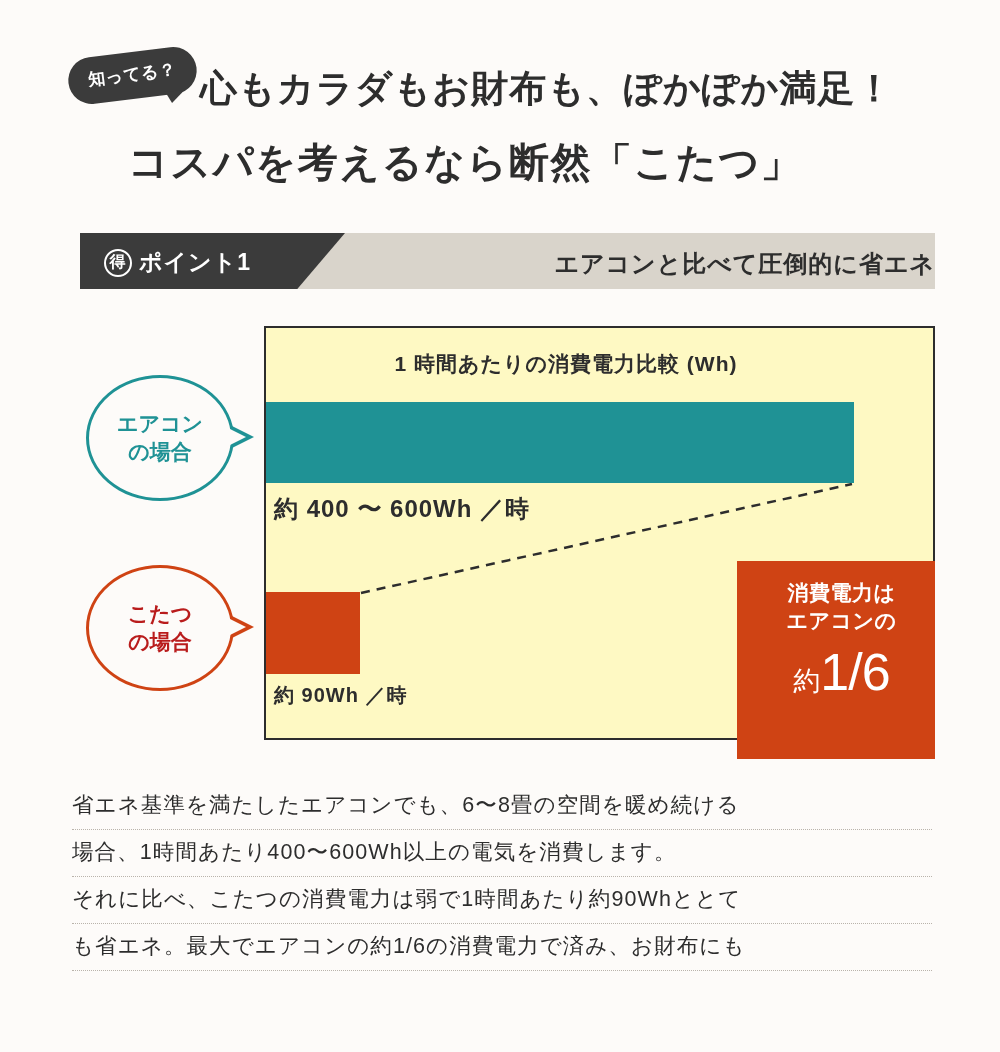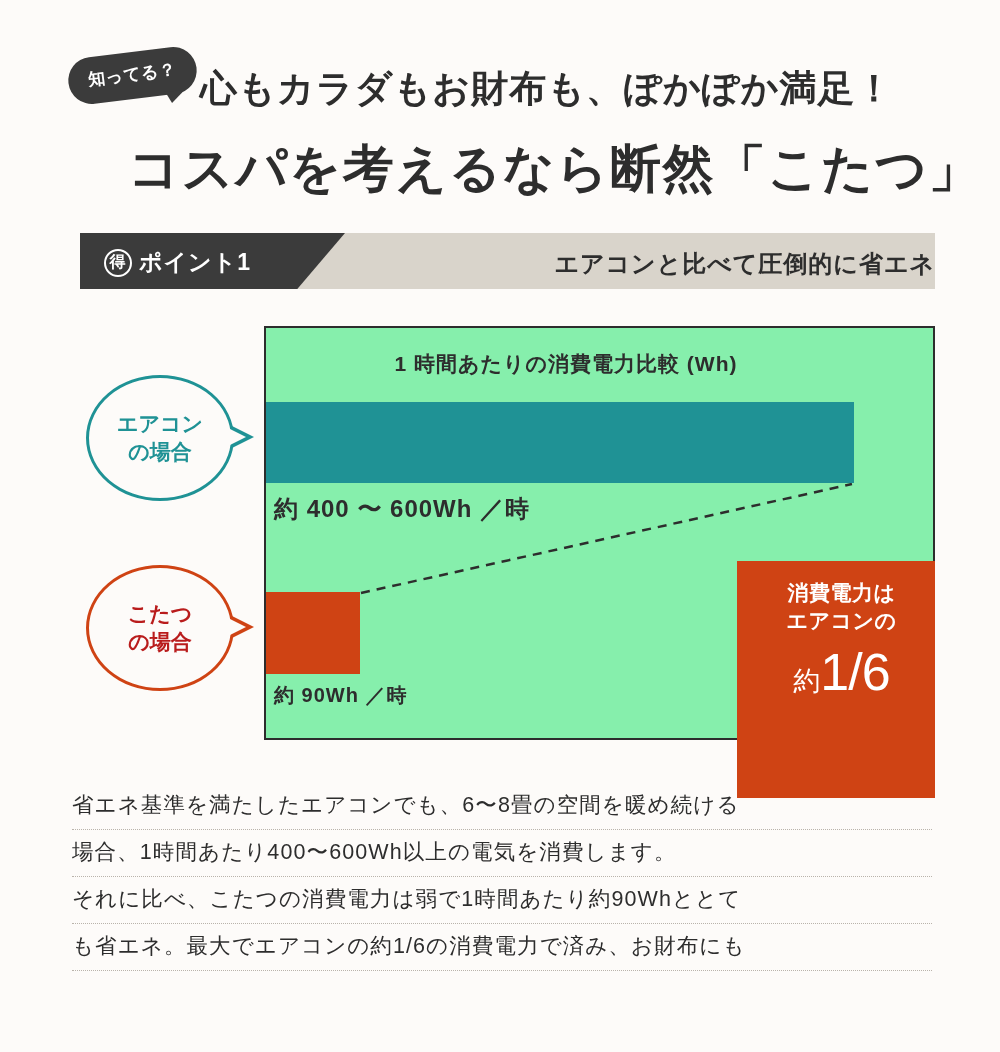--- a/index.html
+++ b/index.html
@@ -60,7 +60,7 @@
   .headline-2 {
     position: absolute;
     left: 128px; top: 135px;
-    font-size: 51px;
+    font-size: 40px;
     font-weight: bold;
     letter-spacing: 1.5px;
     color: #2d2d2d;

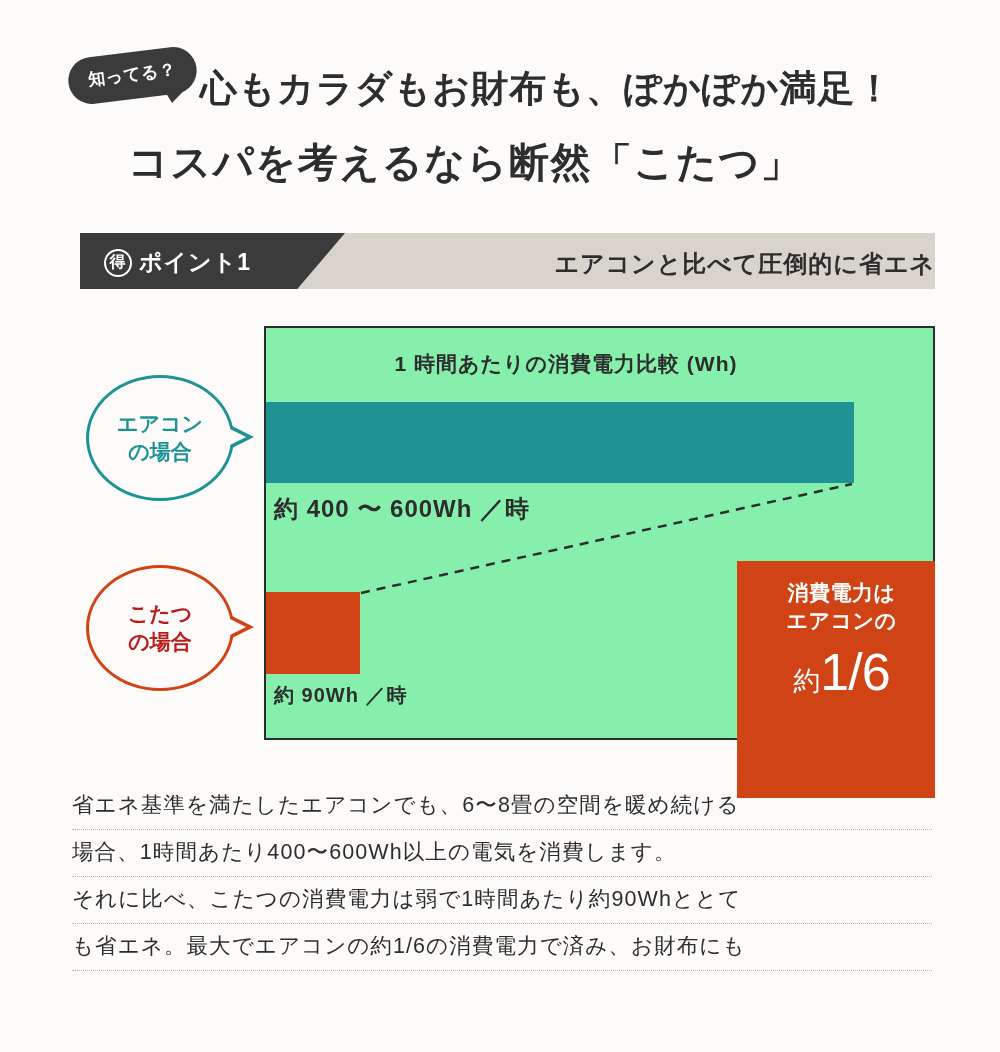--- a/index.html
+++ b/index.html
@@ -128,7 +128,7 @@
     left: 264px; top: 326px;
     width: 671px; height: 414px;
     border: 2px solid #2d2d2d;
-    background: #86efac;
+    background: #fef9c3;
   }
   .chart-title {
     position: absolute;

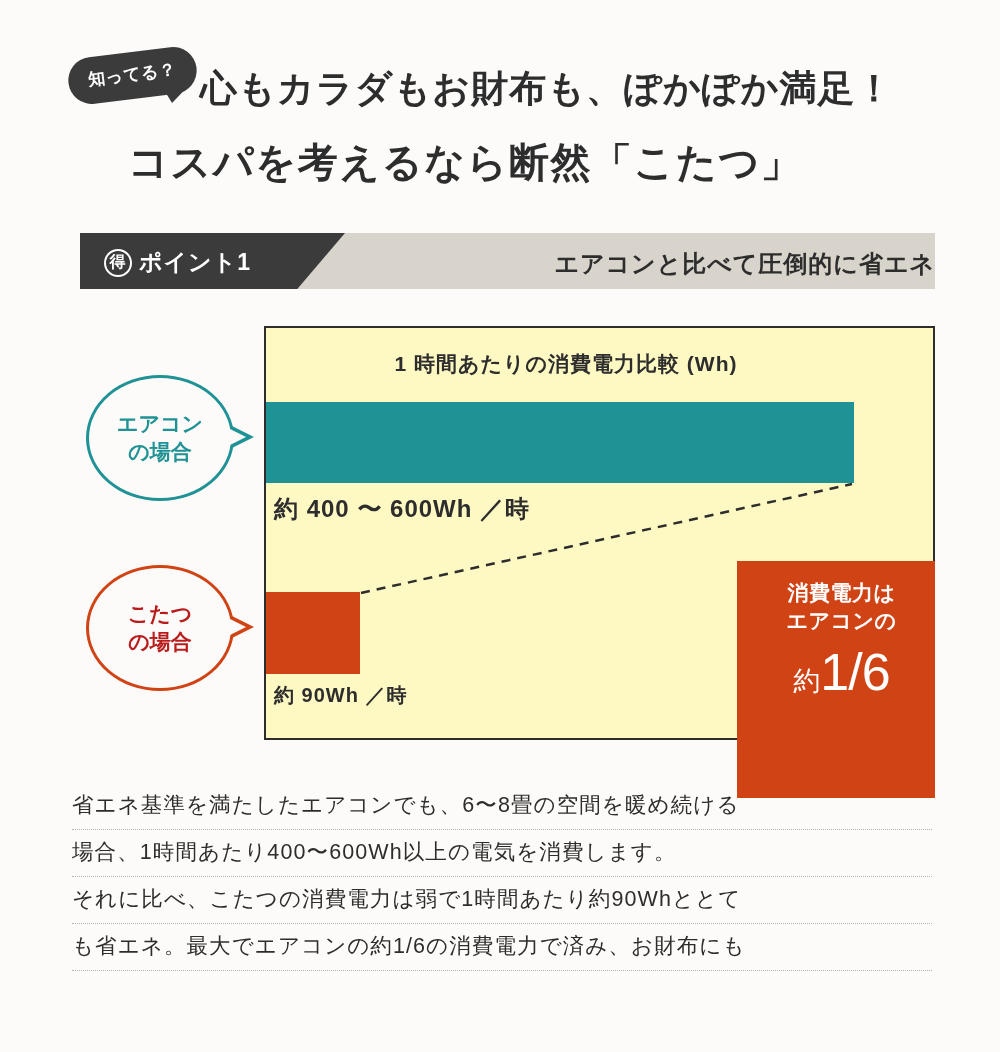--- a/index.html
+++ b/index.html
@@ -237,7 +237,7 @@
   .callout {
     position: absolute;
     left: 737px; top: 561px;
-    width: 198px; height: 237px;
+    width: 198px; height: 198px;
     background: #cf4314;
     color: #fff;
     padding: 18px 0 0 11px;

